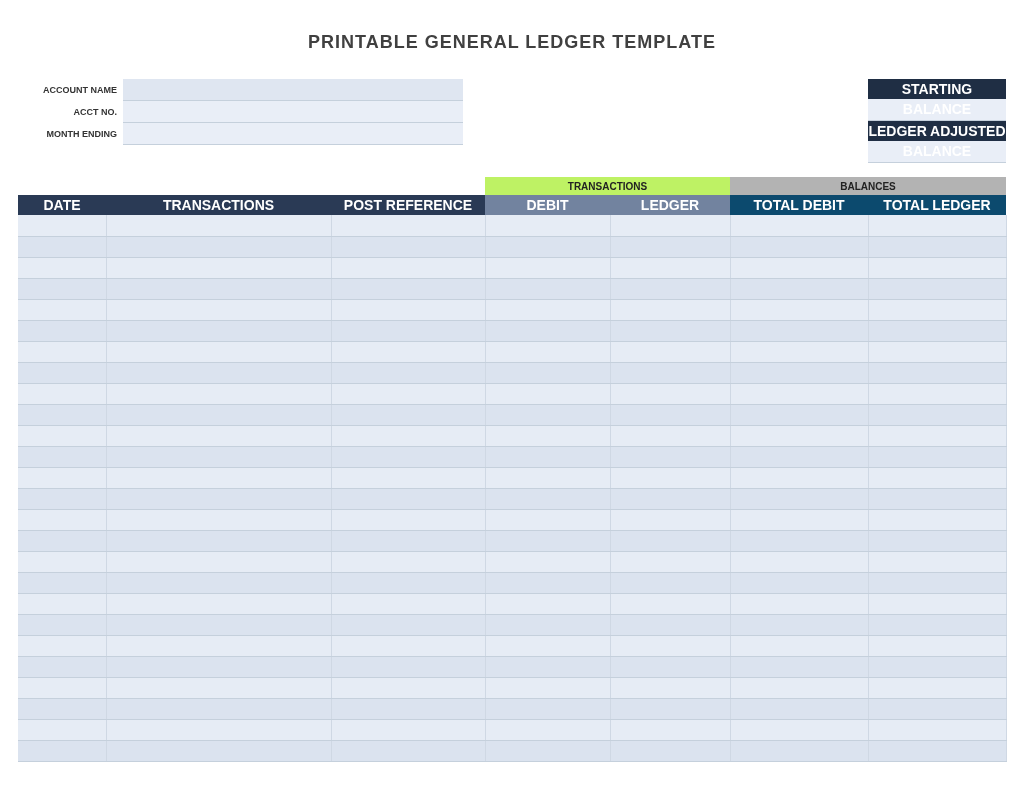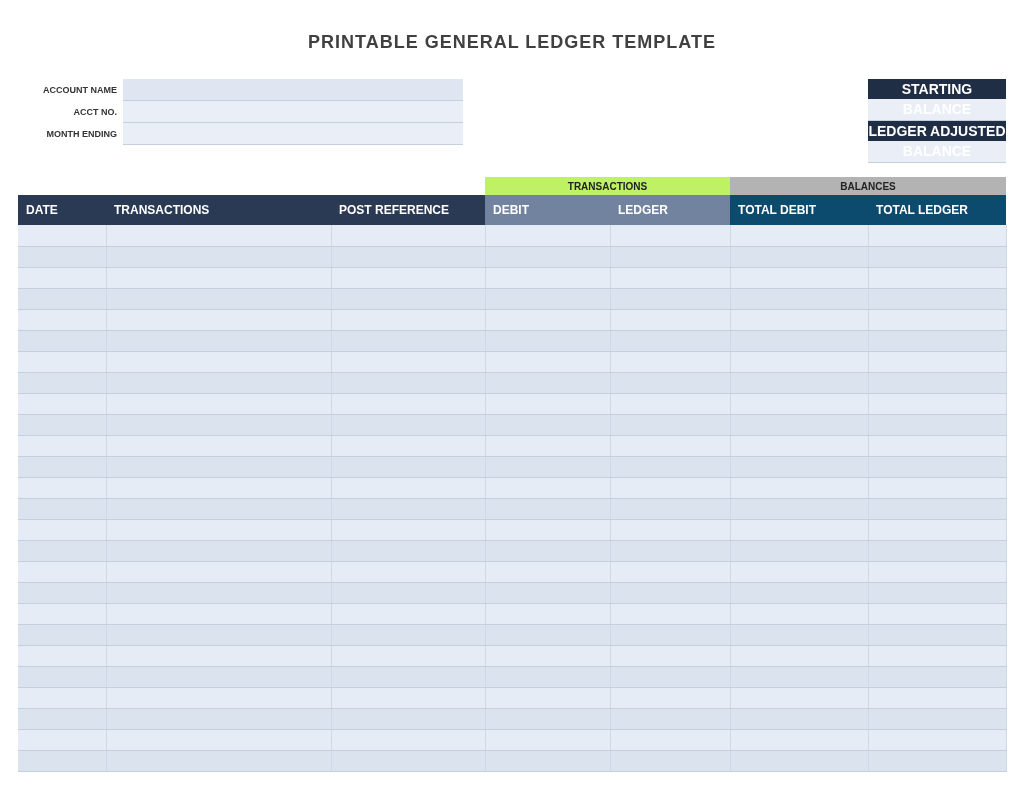--- a/index.html
+++ b/index.html
@@ -94,11 +94,11 @@
   .sup .bals  { background: #b3b3b3; margin-top: 36px; }
 
   thead .hdr th {
-    font-size: 12px;
+    font-size: 14px;
     font-weight: bold;
     color: #fff;
-    text-align: left;
-    padding: 8px 8px;
+    text-align: center;
+    padding: 2px 8px;
     height: 20px;
   }
   .hdr .dark   { background: #2a3a55; }

